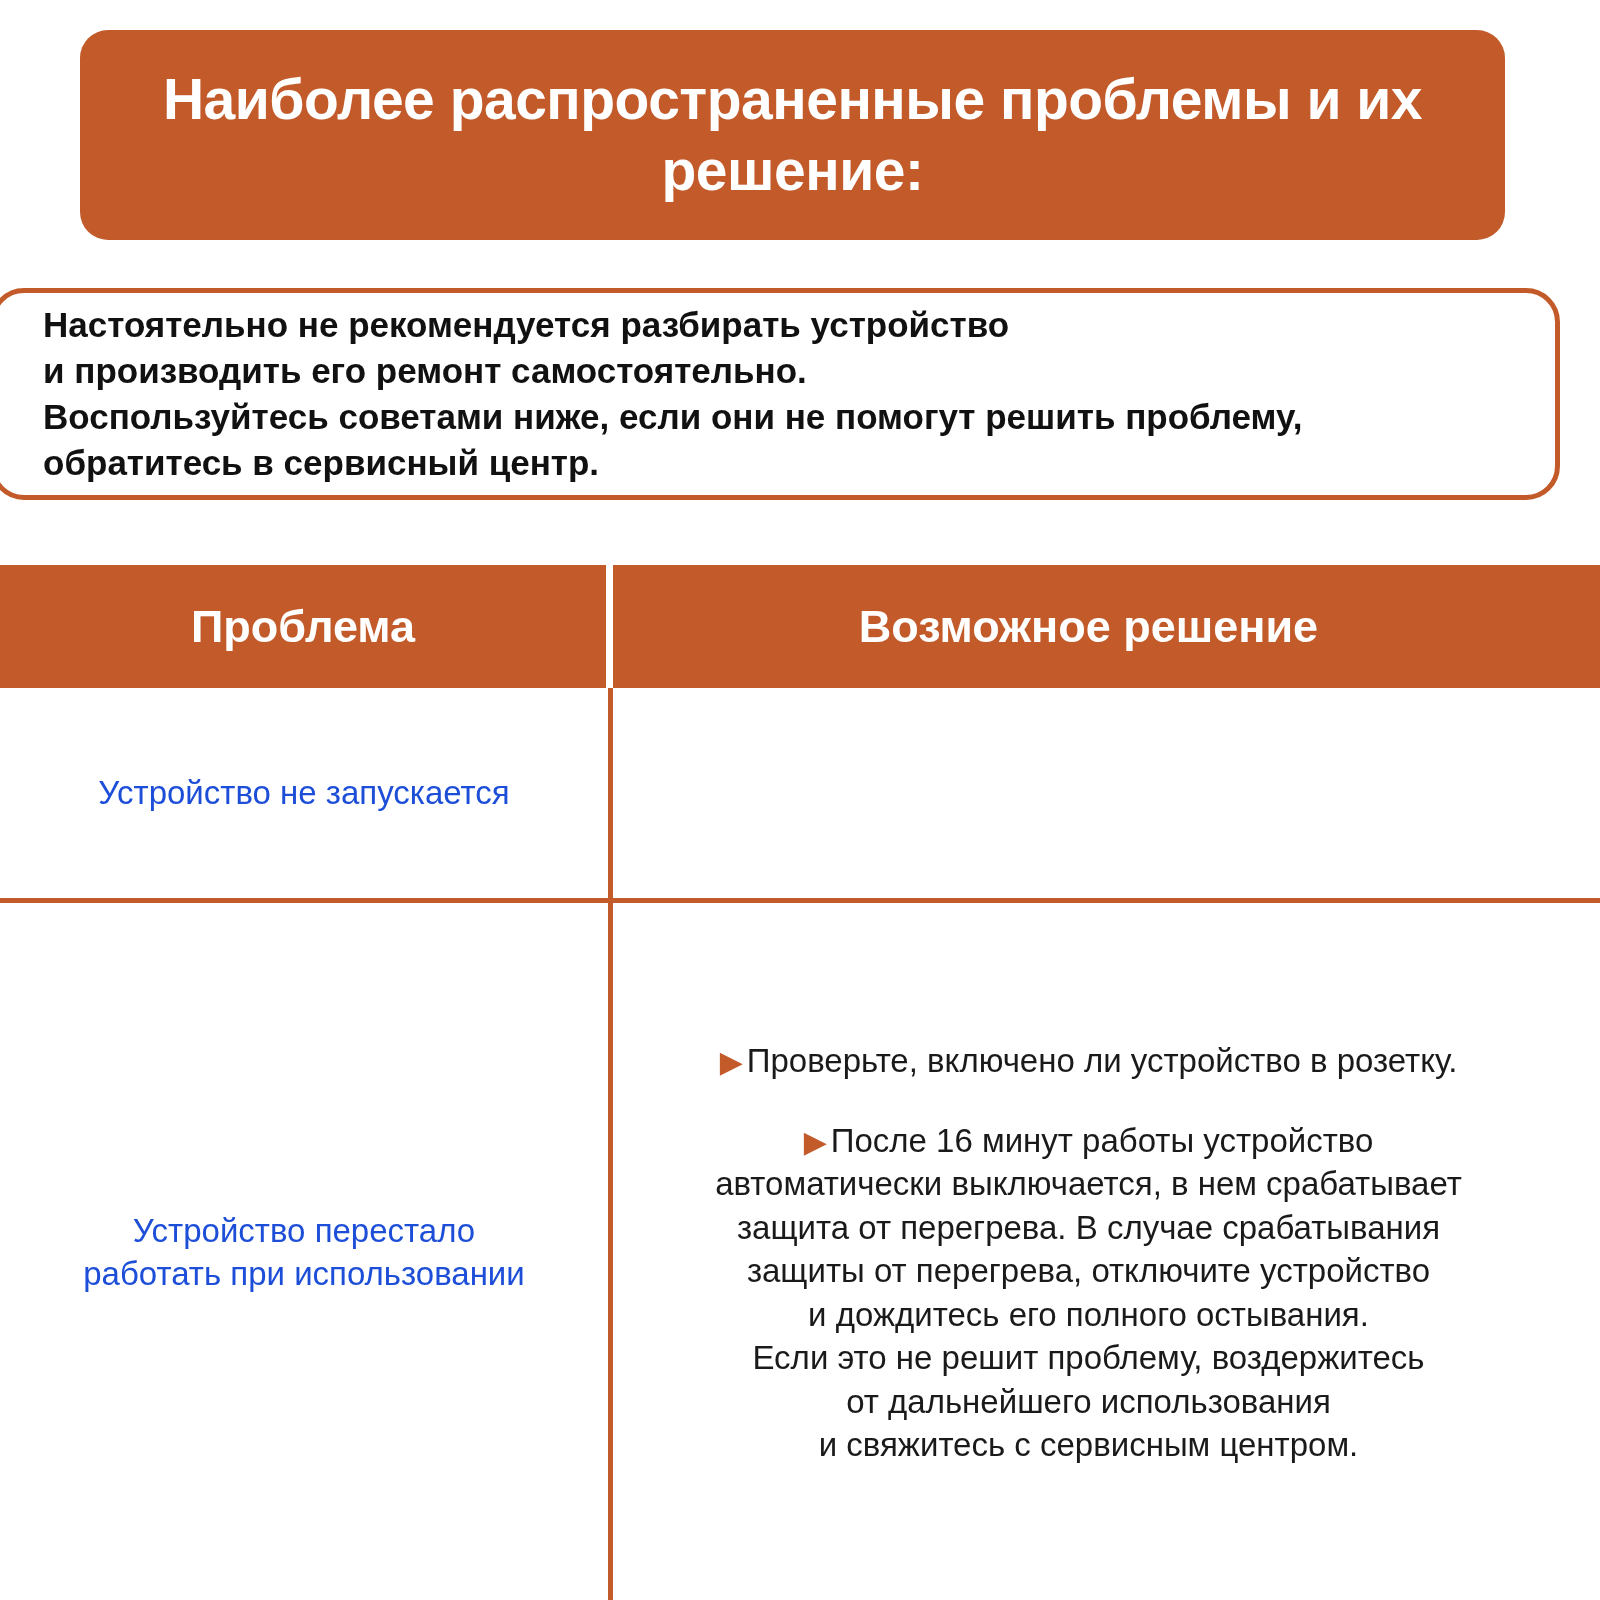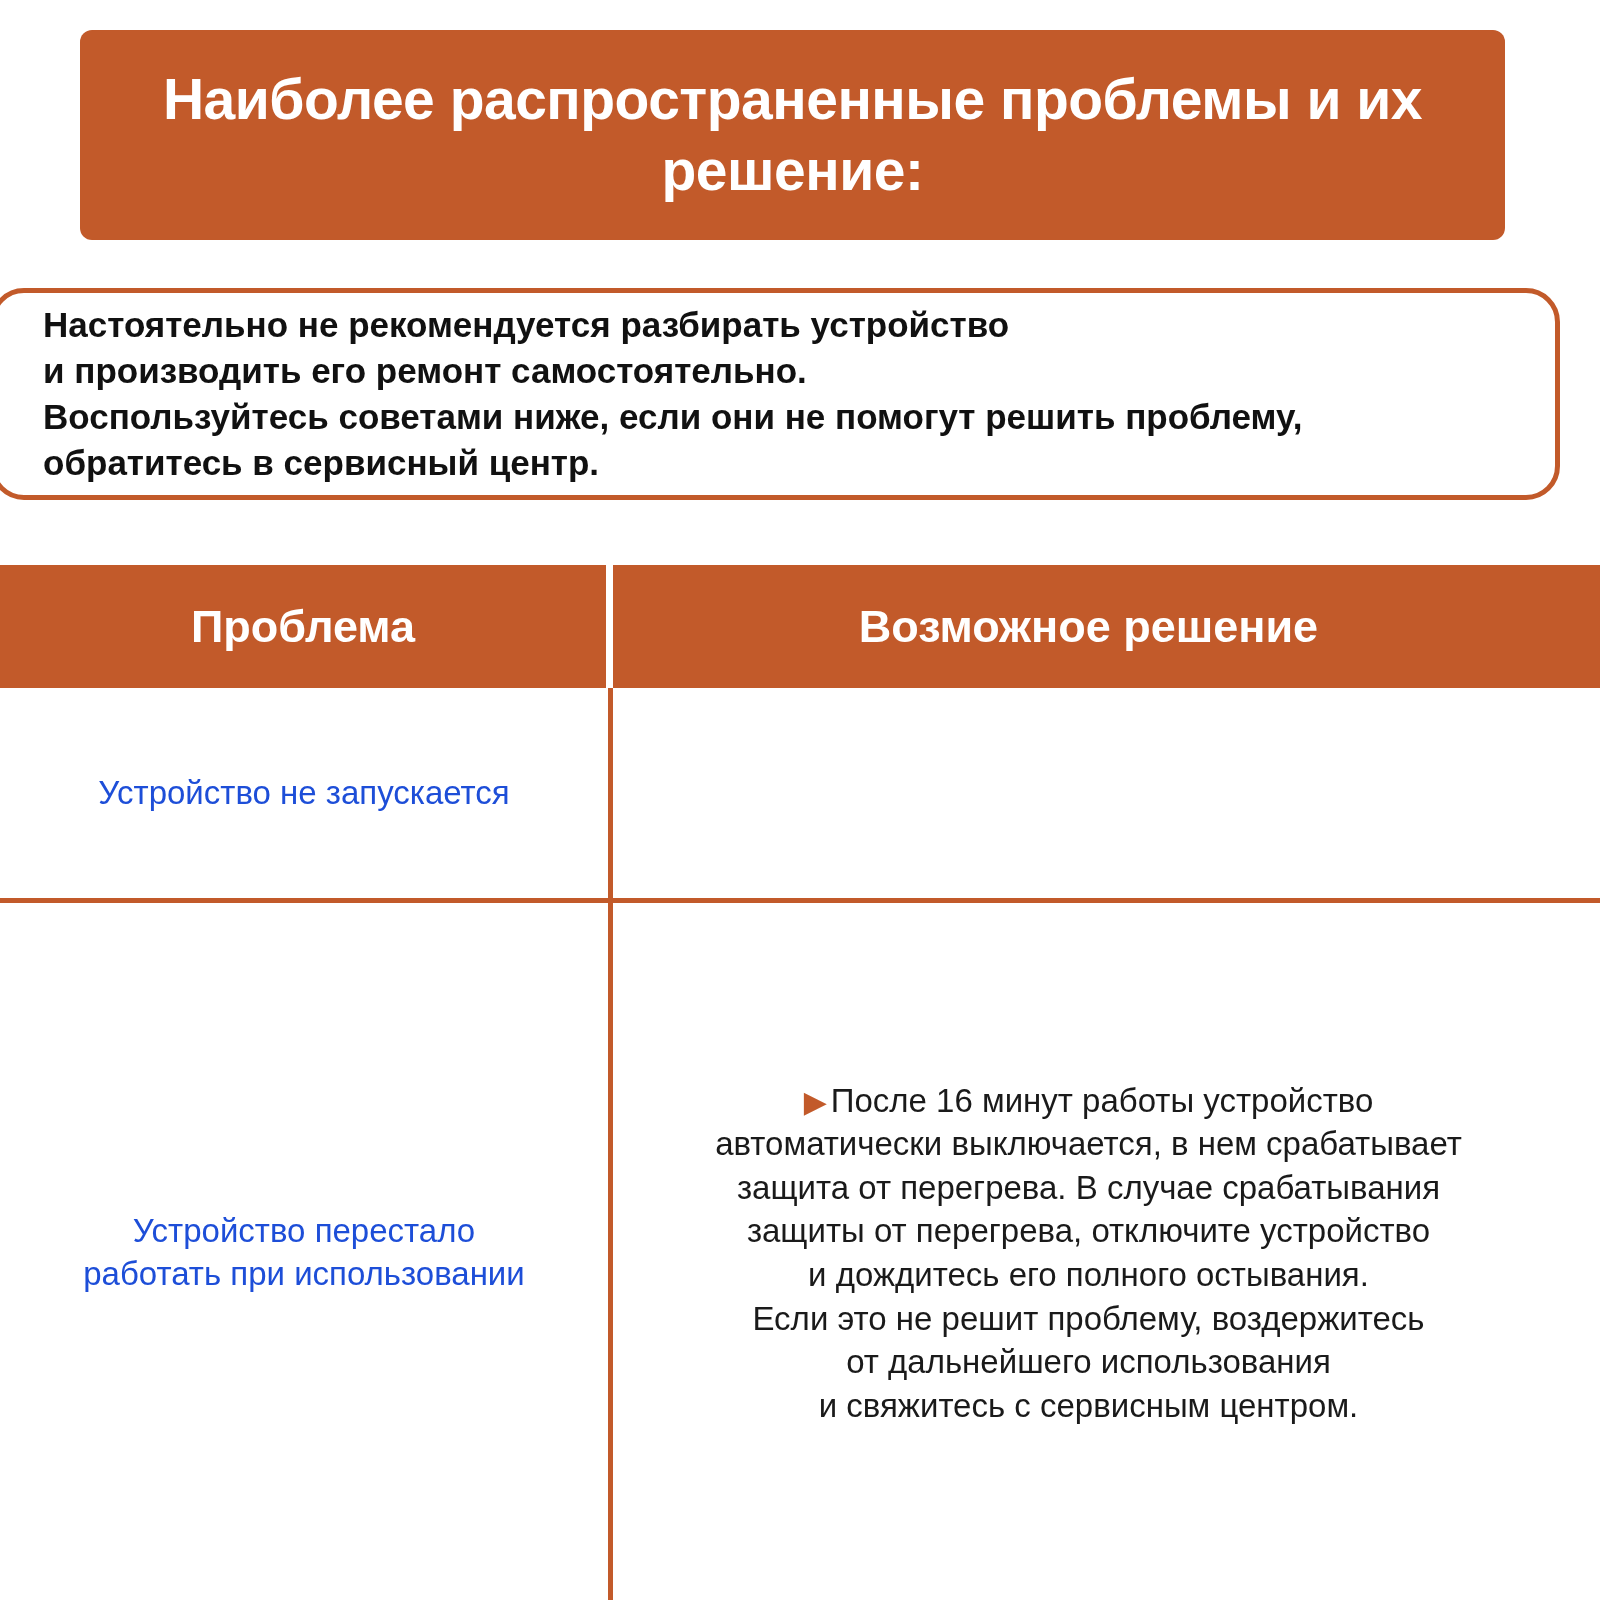--- a/index.html
+++ b/index.html
@@ -24,7 +24,7 @@
     width: 1425px;
     height: 210px;
     background: #c25a2a;
-    border-radius: 12px;
+    border-radius: 28px;
     display: flex;
     align-items: center;
     justify-content: center;

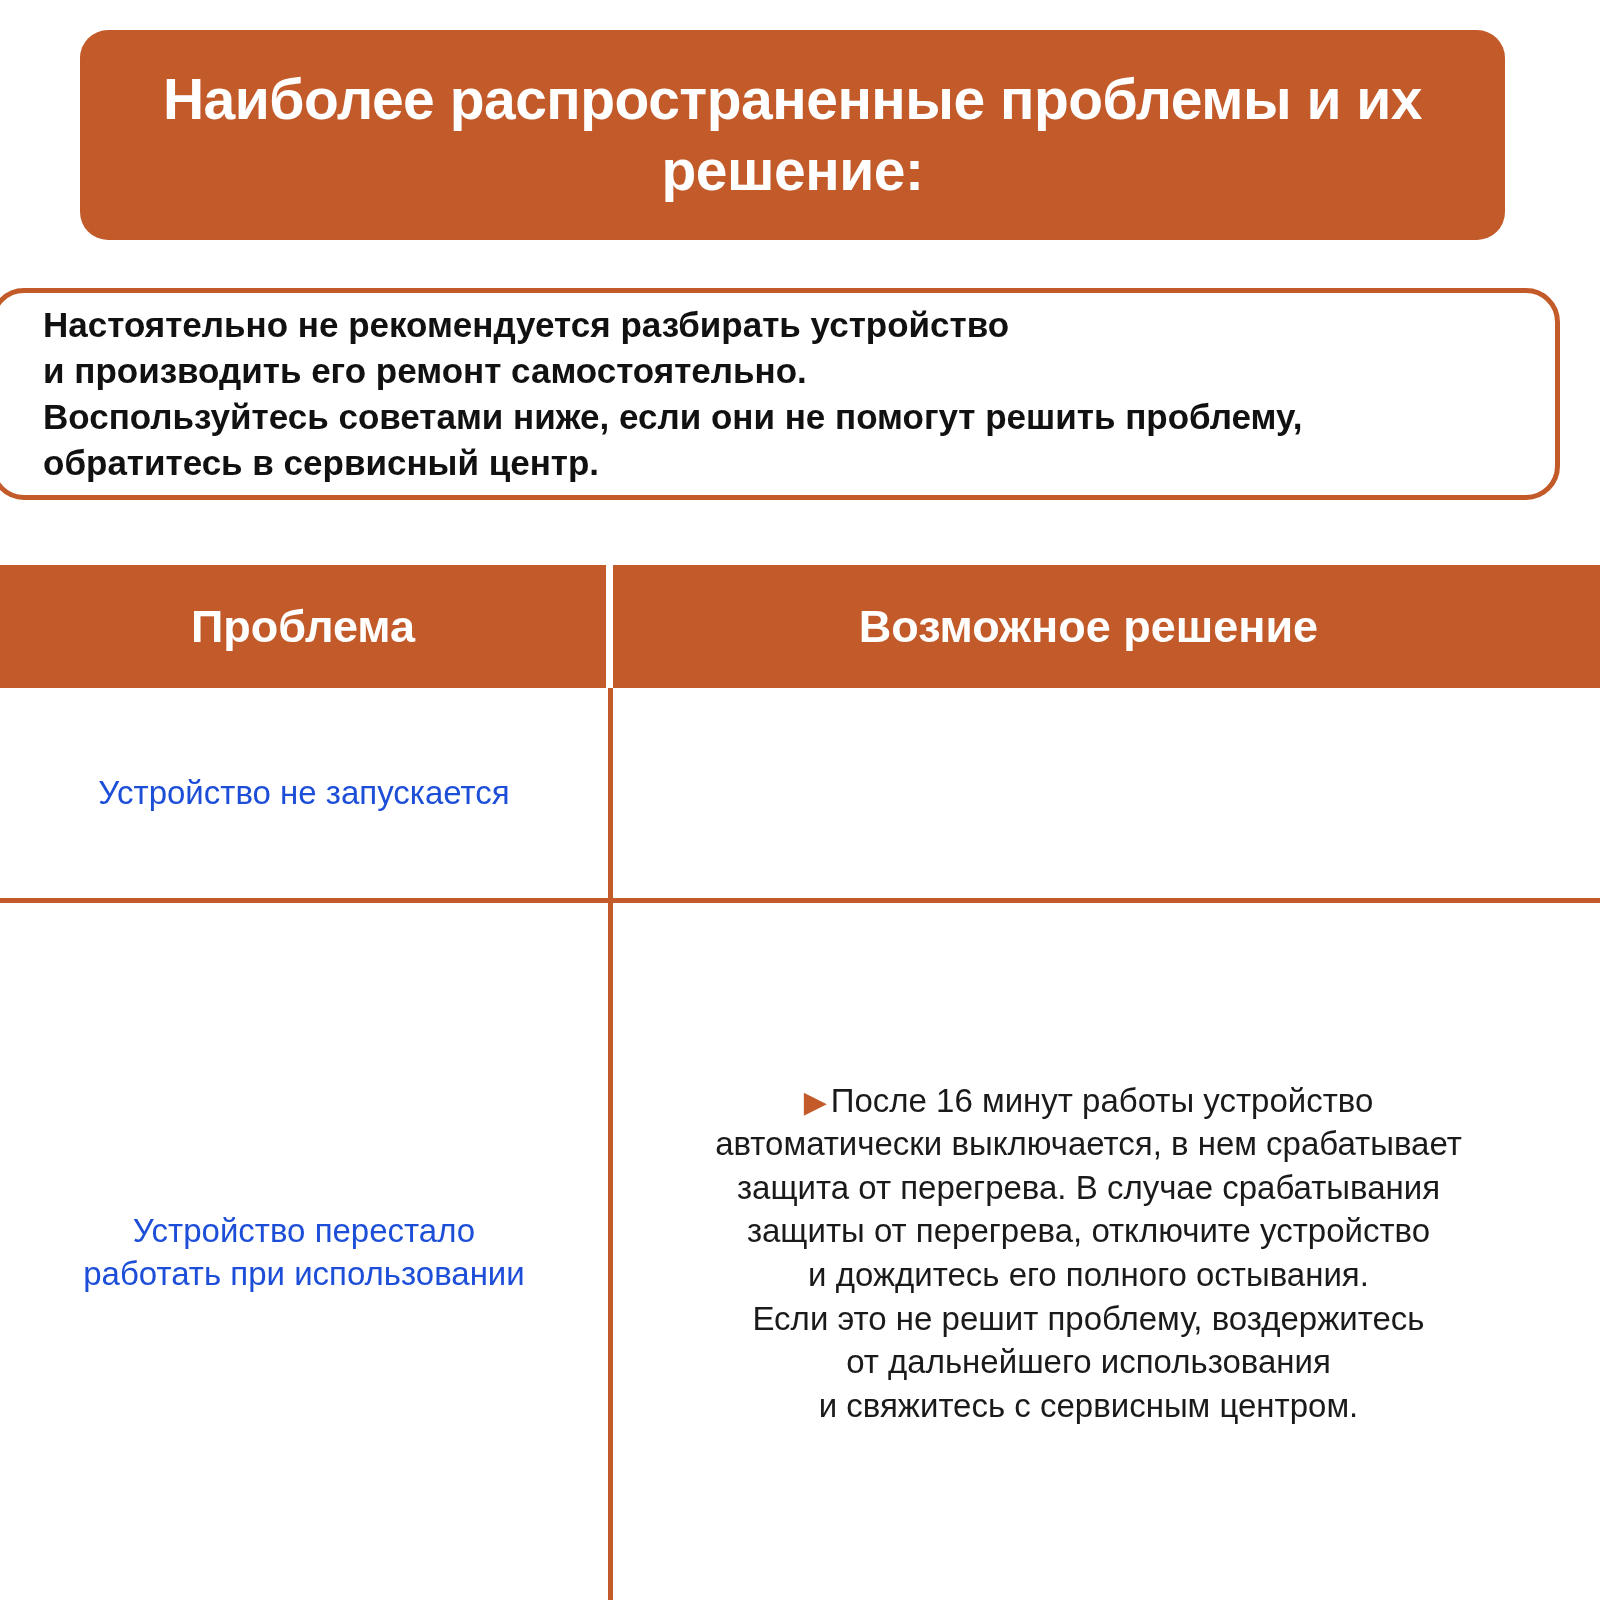--- a/index.html
+++ b/index.html
@@ -163,6 +163,7 @@
     <div class="td col-problem">Устройство перестало
 работать при использовании</div>
     <div class="td col-solution">
+      <div class="sol-item"><span class="bullet">▶</span><span>Проверьте, включено ли устройство в розетку.</span></div>
       <div class="sol-item"><span class="bullet">▶</span><span>После 16 минут работы устройство
 автоматически выключается, в нем срабатывает
 защита от перегрева. В случае срабатывания

